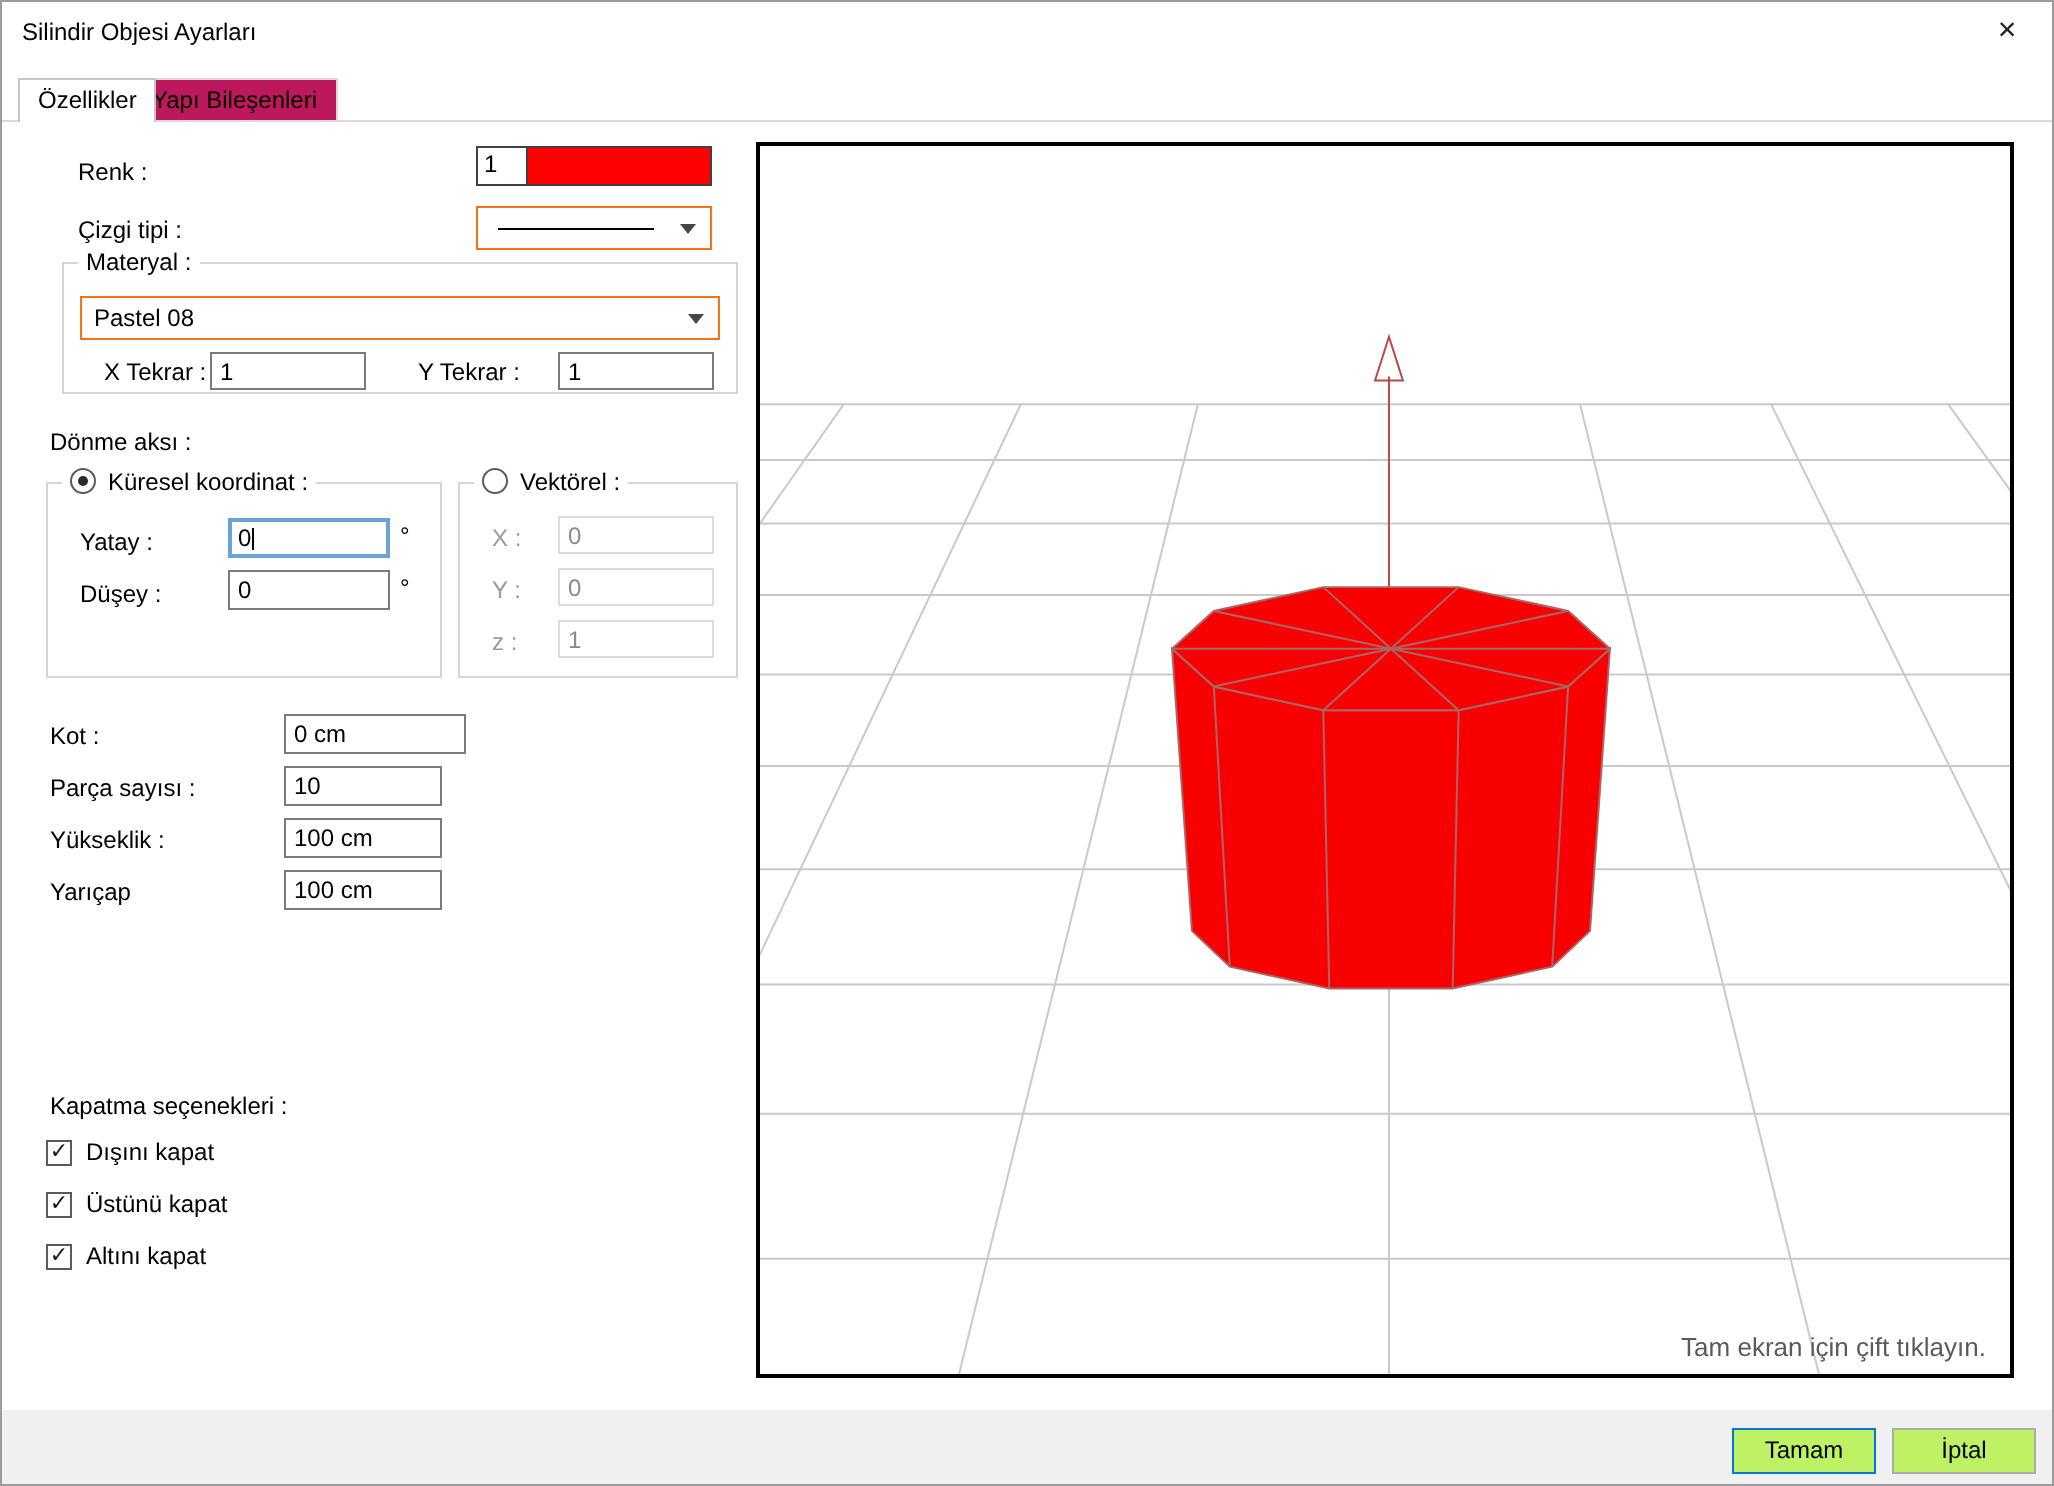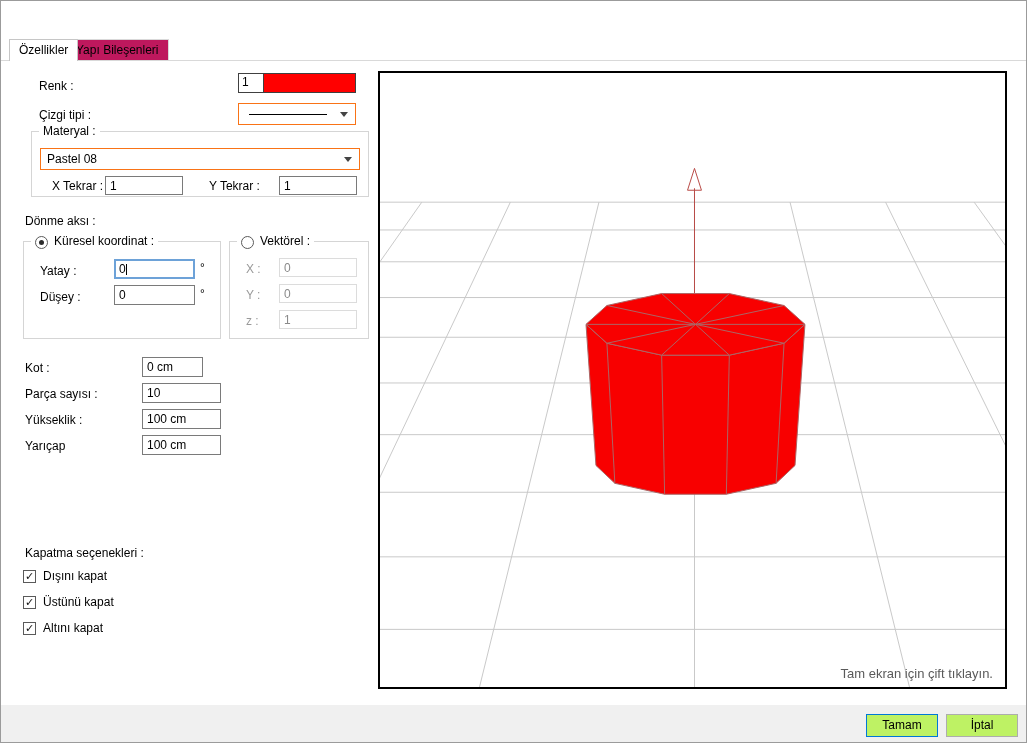--- a/index.html
+++ b/index.html
@@ -42,6 +42,10 @@
 
 <div class="dialog">
 
+  <div class="titlebar">
+    <div class="title">Silindir Objesi Ayarları</div>
+    <div class="close-btn">×</div>
+  </div>
 
   <div class="tabline"></div>
   <div class="tab active" style="left:8px;text-align:right;">

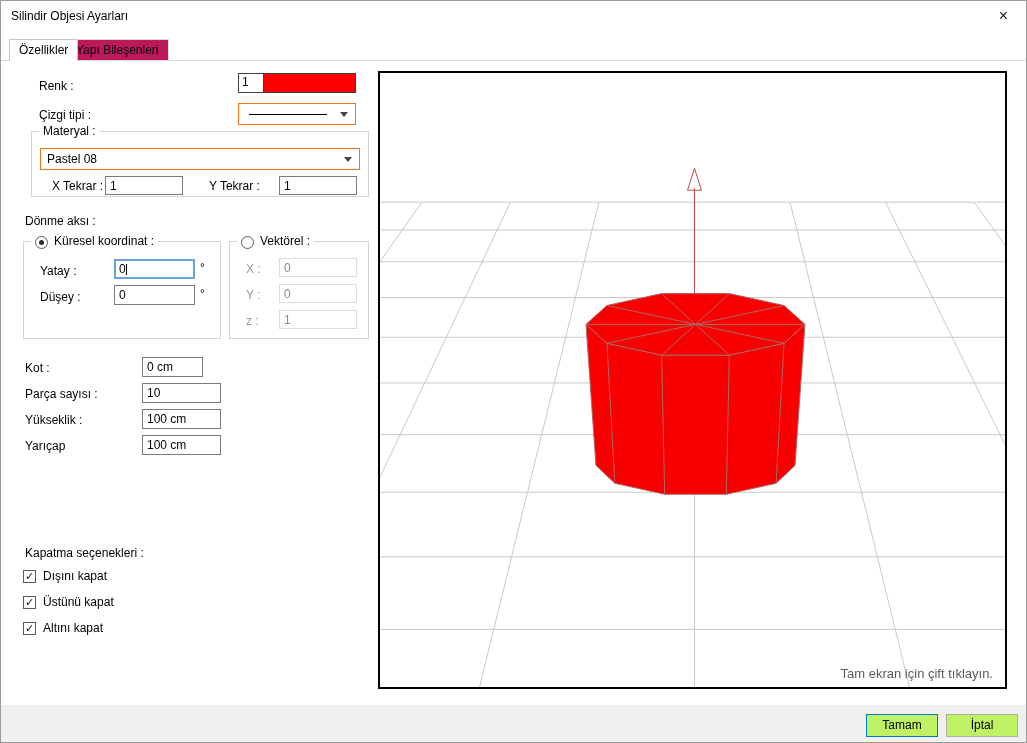--- a/index.html
+++ b/index.html
@@ -22,7 +22,7 @@
   .combo .chev{position:absolute;right:7px;top:50%;margin-top:-2px;width:0;height:0;border-left:4px solid transparent;border-right:4px solid transparent;border-top:5px solid #444;}
   .combo .linetype{position:absolute;left:10px;right:28px;top:50%;height:1px;background:#000;}
   .groupbox{position:absolute;border:1px solid #d5d5d5;box-sizing:border-box;}
-  .legend{position:absolute;top:-8px;left:7px;background:#fff;padding:0 4px;white-space:nowrap;display:flex;align-items:flex-end;gap:6px;line-height:15px;}
+  .legend{position:absolute;top:-8px;left:7px;background:#fff;padding:0 4px;white-space:nowrap;display:flex;align-items:flex-start;gap:6px;line-height:15px;}
   .radio{width:13px;height:13px;border:1px solid #5a5a5a;border-radius:50%;background:#fff;position:relative;box-sizing:border-box;display:inline-block;flex:none;}
   .radio.checked::after{content:"";position:absolute;left:3px;top:3px;width:5px;height:5px;background:#2b2b2b;border-radius:50%;}
   .cbrow{position:absolute;display:flex;align-items:center;gap:7px;white-space:nowrap;}

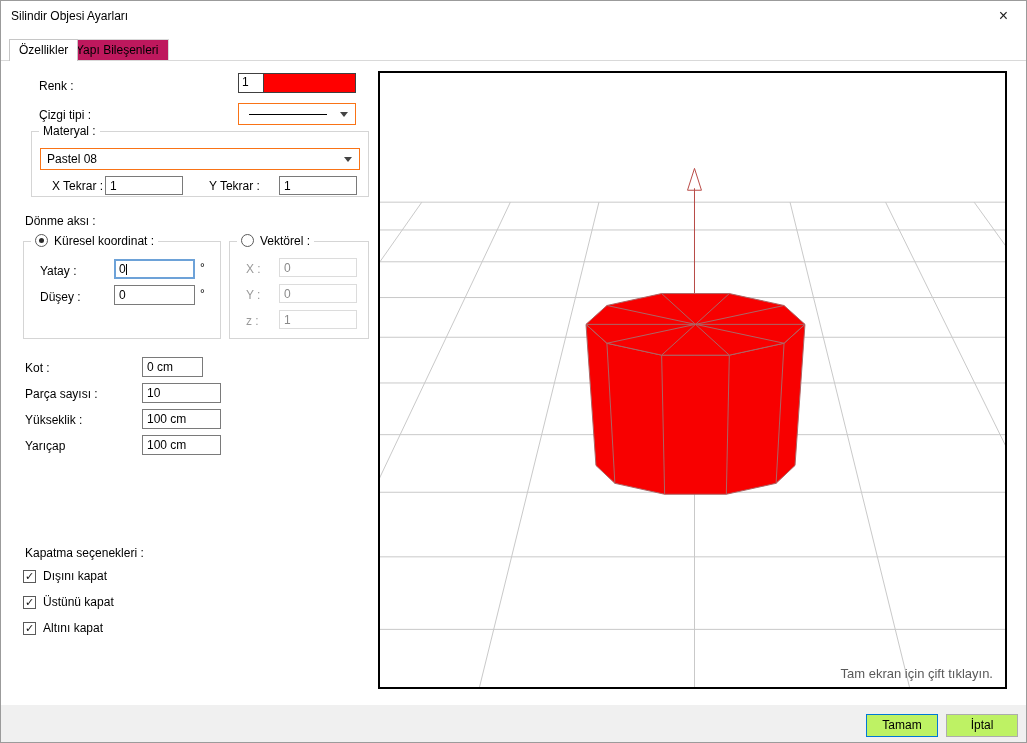--- a/index.html
+++ b/index.html
@@ -110,7 +110,7 @@
   </div>
 
   <div class="label" style="left:24px;top:360px;">Kot :</div>
-  <div class="tb" style="left:141px;top:356px;width:61px;height:20px;">0 cm</div>
+  <div class="tb" style="left:141px;top:356px;width:91px;height:20px;">0 cm</div>
 
   <div class="label" style="left:24px;top:386px;">Parça sayısı :</div>
   <div class="tb" style="left:141px;top:382px;width:79px;height:20px;">10</div>

